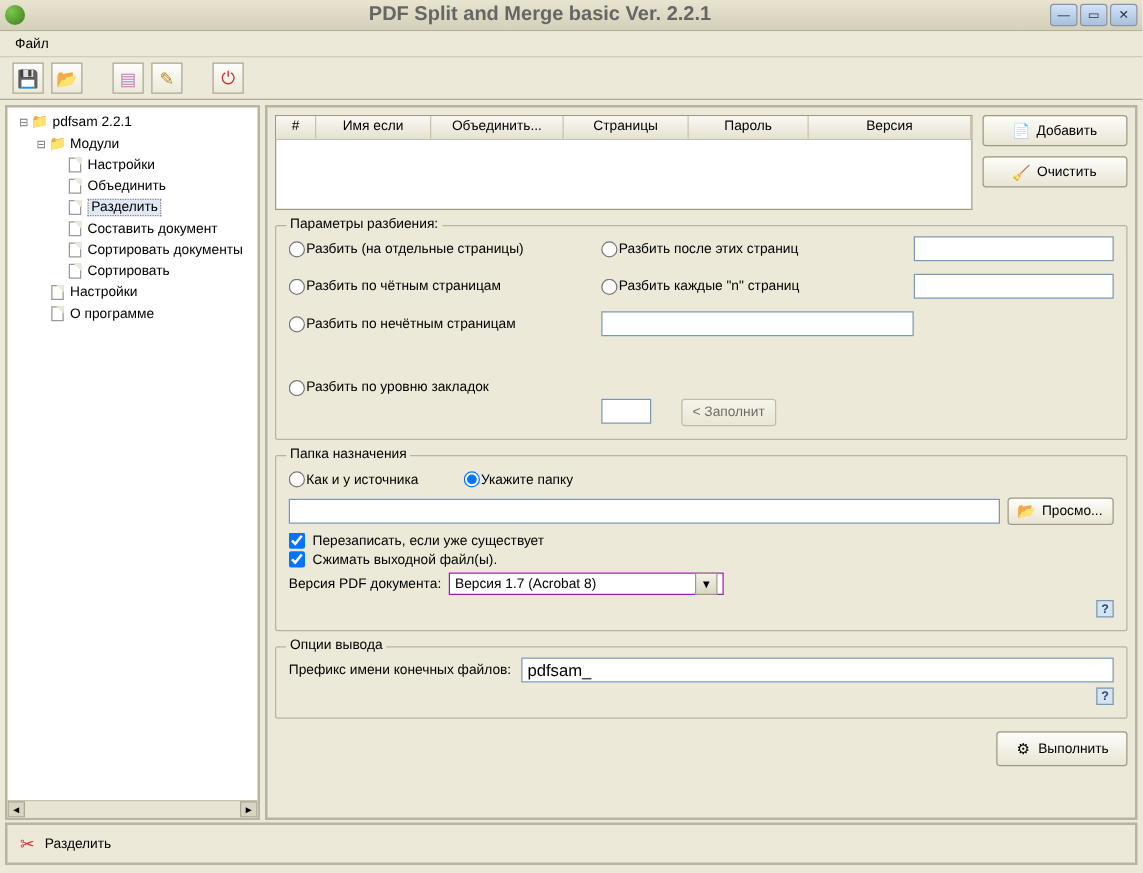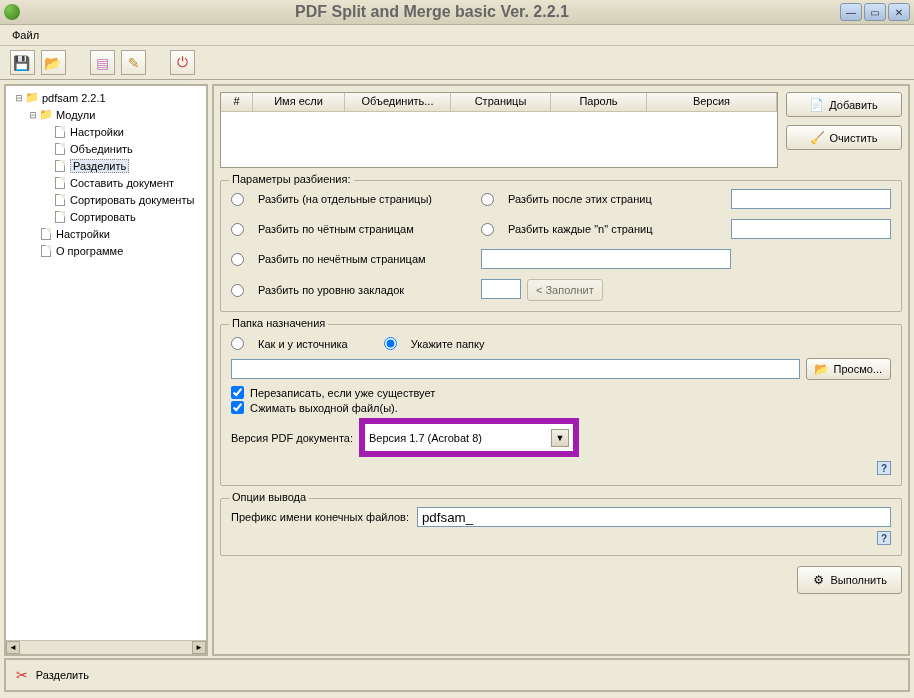--- a/index.html
+++ b/index.html
@@ -45,7 +45,7 @@
 .fset .leg { position:absolute; top:-8px; left:8px; background:#ece9d8; padding: 0 3px; font-weight:normal; }
 
 .grid3 { display:grid; grid-template-columns: 250px 250px 1fr; row-gap: 10px; align-items:center; }
-.rad { display:flex; align-items:center; gap: 14px; }
+.rad { display:flex; align-items:center; gap: 1px; }
 .rad input { margin:0; }
 .txt { border:1px solid #7a98af; height:20px; padding: 1px 4px; background:#fff; width:100%; }
 .smalltxt { width: 40px; }

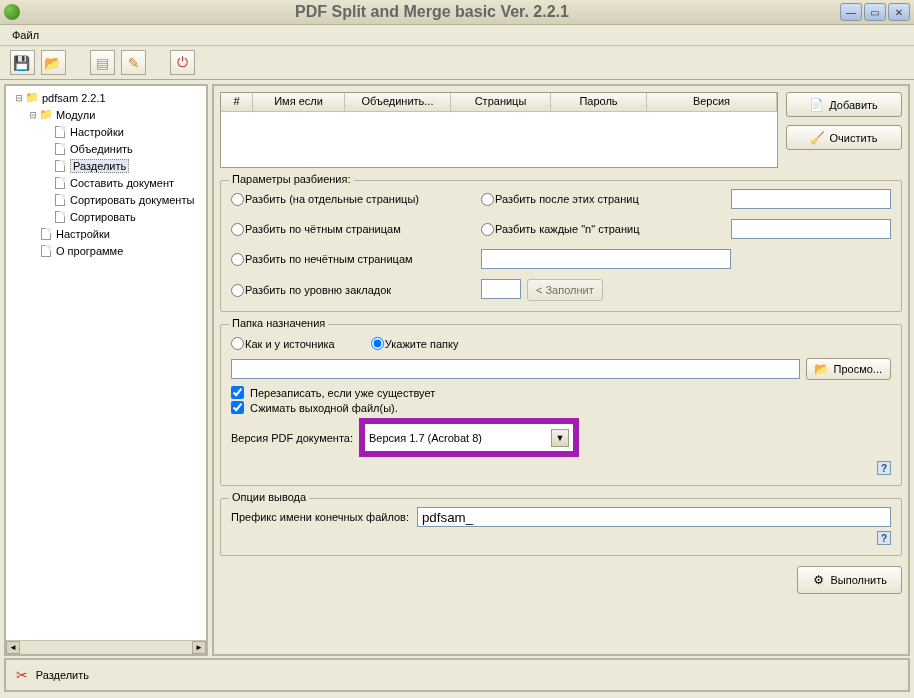--- a/index.html
+++ b/index.html
@@ -231,7 +231,7 @@
             <input type="radio" name="sp" style="">
             <span>Разбить по уровню закладок</span>
           </label>
-        <div style="display:flex; gap:6px;">
+        <div style="display:flex; gap:24px;margin-top:40px;">
           <input class="txt smalltxt" style="">
           <div class="btn" style="height:22px; opacity:.55">
               <span>&lt; Заполнит</span>

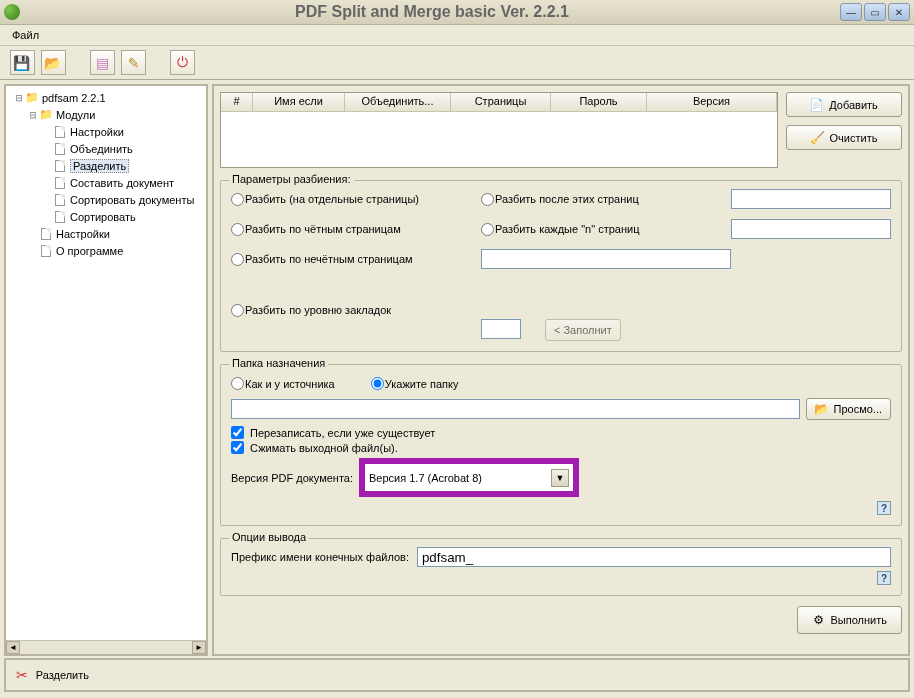--- a/index.html
+++ b/index.html
@@ -54,7 +54,7 @@
 .pathrow { display:flex; gap: 6px; align-items:center; margin-bottom: 6px; }
 .chk { display:flex; gap:6px; align-items:flex-end; margin: 2px 0; }
 .verrow { display:flex; align-items:center; gap: 6px; margin-top: 4px; }
-.combo { border:6px solid #a21caf; height:39px; background:#fff; display:flex; align-items:center; padding: 0 4px; width: 220px; position:relative; }
+.combo { border:1px solid #a21caf; height:18px; background:#fff; display:flex; align-items:center; padding: 0 4px; width: 220px; position:relative; }
 .combo .cv { flex:1; }
 .combo .cb { width:18px; height:18px; border:1px solid #9d9a85; background:linear-gradient(to bottom,#f3f1e7,#dcd7c1); display:flex; align-items:center; justify-content:center; font-size:9px; }
 

